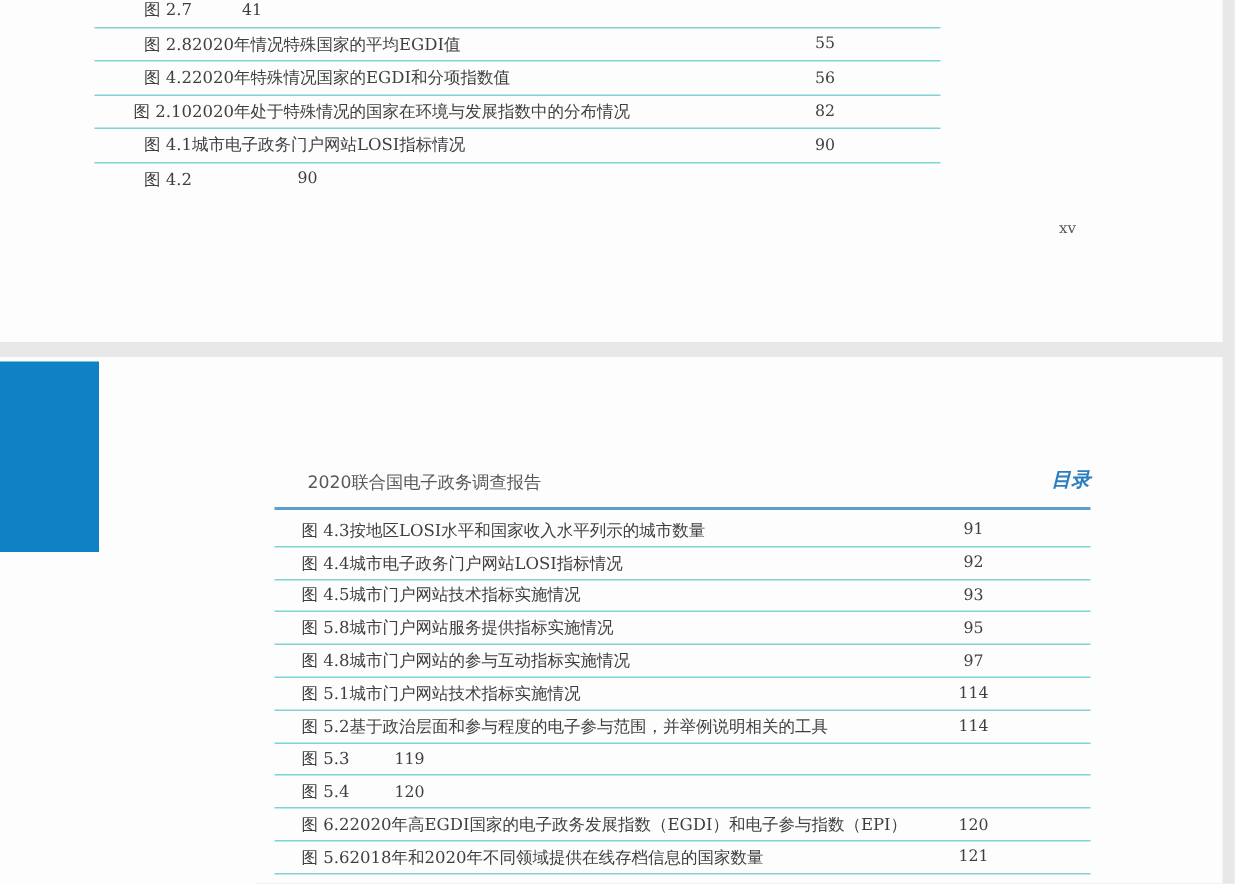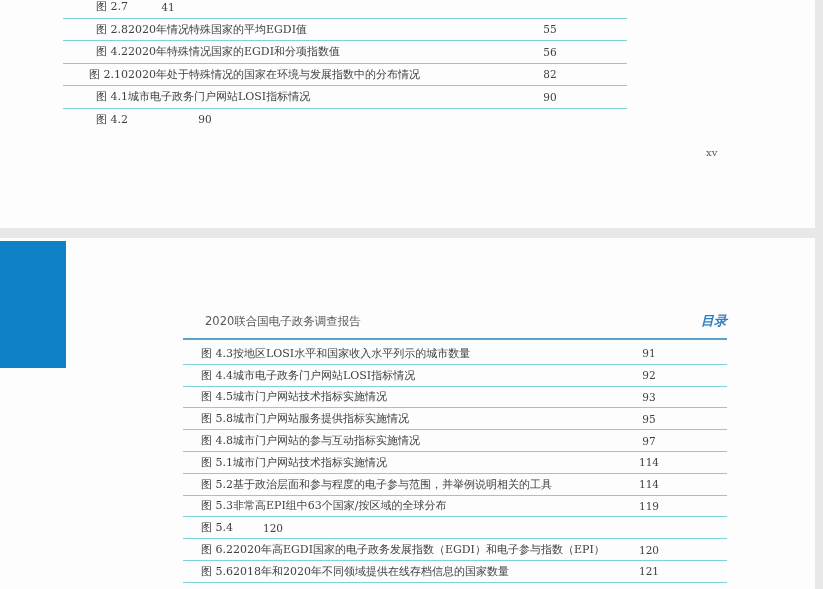--- a/index.html
+++ b/index.html
@@ -189,7 +189,6 @@
       </div>
       <div class="row">
         <span class="lbl">图 5.3</span>
-        <span class="ttl">非常高EPI组中63个国家/按区域的全球分布</span>
         <span class="pg">119</span>
       </div>
       <div class="row">

